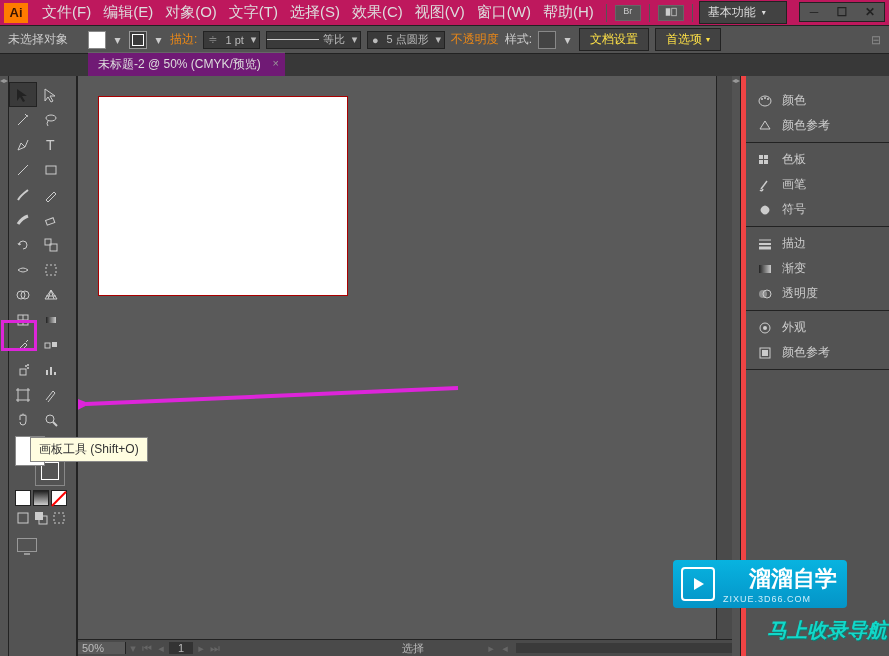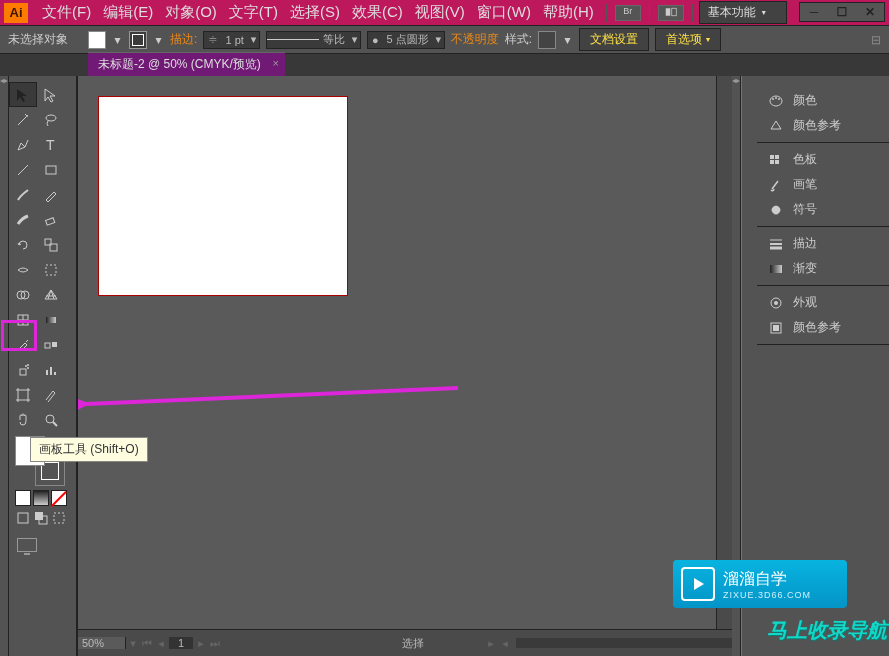--- a/index.html
+++ b/index.html
@@ -76,7 +76,7 @@
 .tooltip { position: absolute; top: 437px; left: 30px; background: #fffde0; border: 1px solid #888; padding: 3px 8px; color: #333; font-size: 12px; z-index: 20; }
 
 
-.panels-col { width: 148px; background: #535353; border-left: 1px solid #ef4444; display: flex; flex-direction: column; padding-left: 15px; }
+.panels-col { width: 148px; background: #535353; border-left: 5px solid #ef4444; display: flex; flex-direction: column; }
 .panel-section { border-bottom: 1px solid #222; padding: 4px 0; }
 .panel-row { display: flex; align-items: center; padding: 4px 10px; gap: 8px; cursor: default; }
 .panel-ico { width: 18px; height: 16px; display: flex; align-items: center; justify-content: center; }

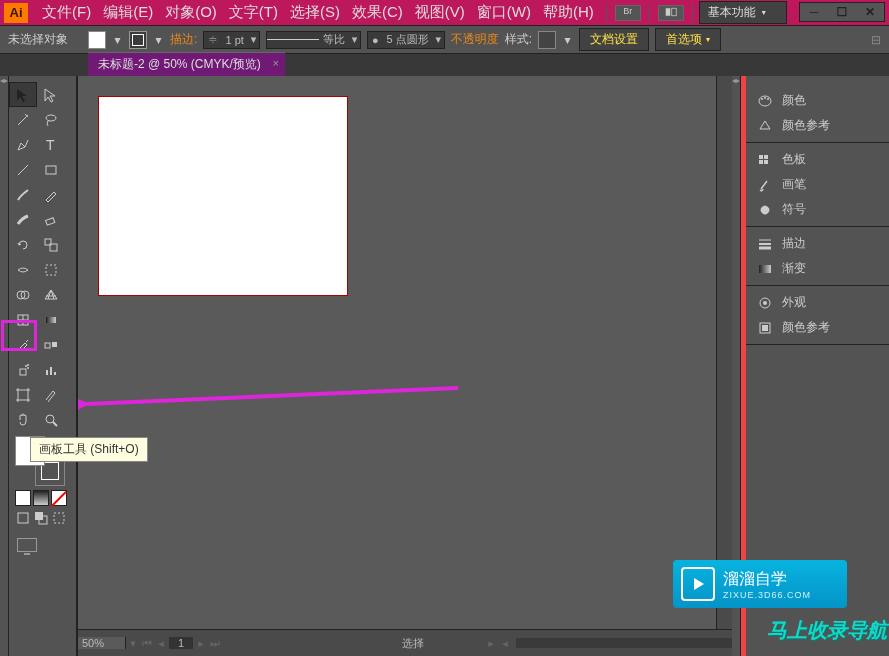--- a/index.html
+++ b/index.html
@@ -518,6 +518,15 @@
           </span>
         <span>渐变</span>
       </div>
+      <div class="panel-row">
+        <span class="panel-ico">
+            <svg viewBox="0 0 16 16">
+              <circle cx="6" cy="8" r="4" fill="#ccc" opacity="0.5"></circle>
+              <circle cx="10" cy="8" r="4" fill="none" stroke="#ccc"></circle>
+            </svg>
+          </span>
+        <span>透明度</span>
+      </div>
     </div>
     <div class="panel-section">
       <div class="panel-row">

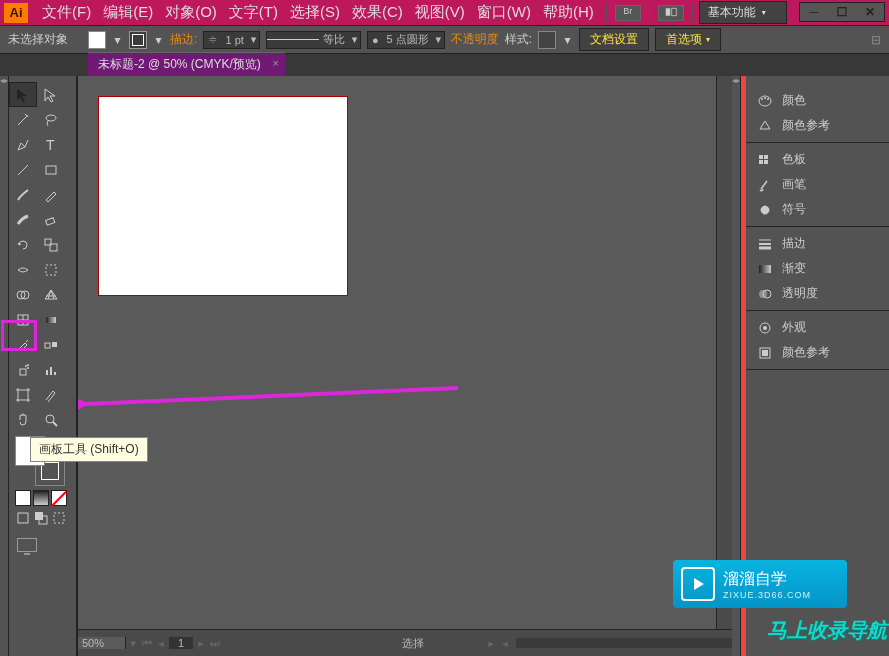--- a/index.html
+++ b/index.html
@@ -86,7 +86,7 @@
 .badge-blue { position: absolute; right: 42px; bottom: 48px; width: 174px; height: 48px; background: linear-gradient(#08b3e0,#0494c7); border-radius: 4px; display:flex; align-items:center; gap:8px; padding:0 8px; }
 .badge-blue .logo { width:34px; height:34px; border:2px solid #fff; border-radius:4px; display:flex; align-items:center; justify-content:center; }
 .badge-blue .logo svg { width:20px; height:20px; }
-.badge-blue .txt1 { color:#fff; font-size:16px; font-weight:normal; }
+.badge-blue .txt1 { color:#fff; font-size:22px; font-weight:bold;margin-left:26px; }
 .badge-blue .txt2 { color:#cdeffb; font-size:9px; letter-spacing:1px; }
 .badge-aqua { position: absolute; right: 2px; bottom: 12px; color: #12d8c9; font-size: 20px; font-style: italic; font-weight: bold; text-shadow: 1px 1px 0 #0b7a70; }
 

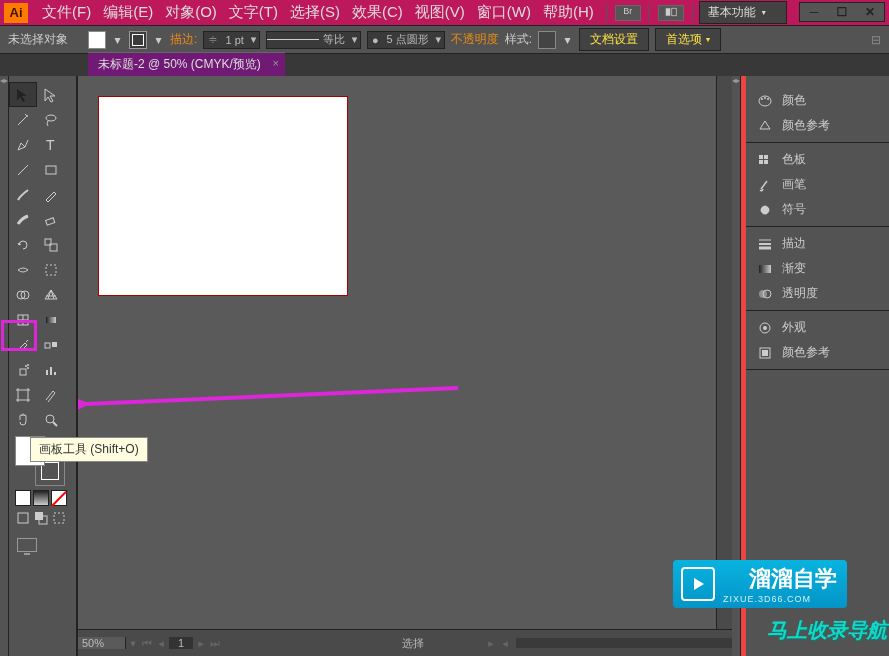--- a/index.html
+++ b/index.html
@@ -66,7 +66,7 @@
 
 
 .vscroll { position: absolute; right: 0; top: 0; width: 16px; bottom: 16px; background: #4a4a4a; border-left: 1px solid #222; }
-.statusbar { position: absolute; bottom: 0; left: 0; right: 0; height: 27px; background: #4a4a4a; border-top: 1px solid #222; display: flex; align-items: center; font-size: 11px; color: #bbb; }
+.statusbar { position: absolute; bottom: 0; left: 0; right: 0; height: 17px; background: #4a4a4a; border-top: 1px solid #222; display: flex; align-items: center; font-size: 11px; color: #bbb; }
 .zoom-fld { width: 48px; padding: 0 4px; background: #5a5a5a; border-right: 1px solid #222; }
 .nav-btn { width: 14px; text-align: center; color: #666; }
 .page-fld { width: 24px; text-align:center; background:#333; margin:0 1px; }

